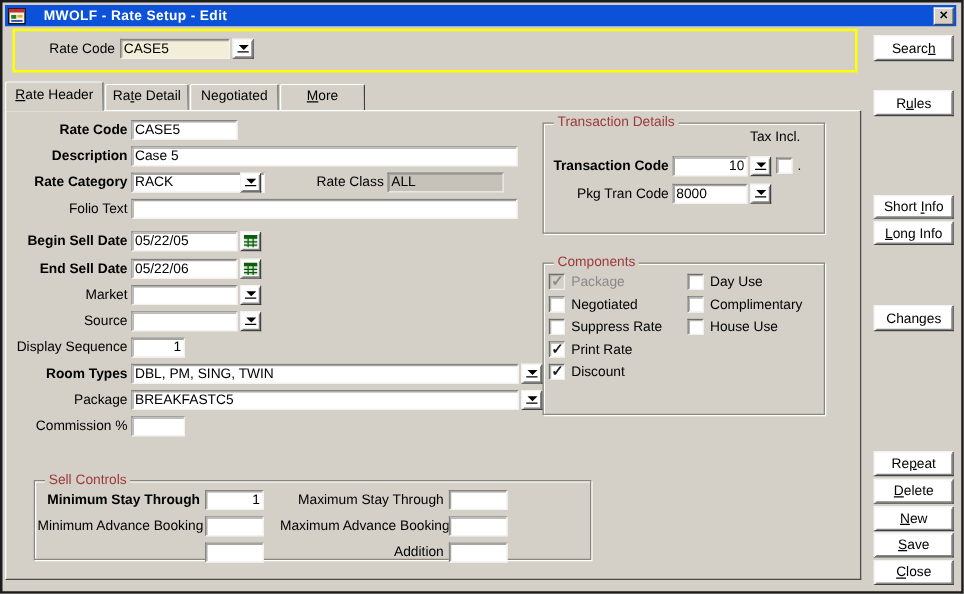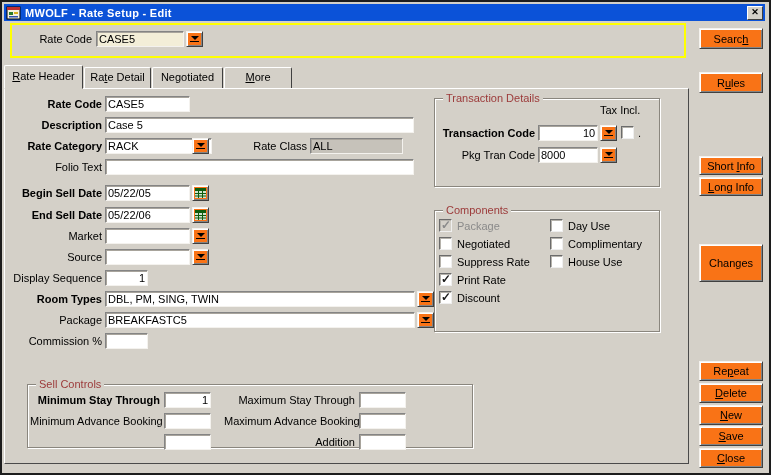--- a/index.html
+++ b/index.html
@@ -14,7 +14,7 @@
     position:absolute;left:2px;top:2px;width:761px;height:17px;
     background:#0b52d8;display:flex;align-items:center;padding:0 2px;
   }
-  .titlebar .ttext{color:#fff;font-weight:bold;font-size:11px;margin-left:4px;white-space:nowrap;letter-spacing:.3px;}
+  .titlebar .ttext{color:#fff;font-weight:bold;font-size:11px;margin-left:14px;white-space:nowrap;letter-spacing:.3px;}
   .appicon{width:15px;height:14px;display:block;}
   .closebtn{
     margin-left:auto;width:16px;height:14px;background:#d4d0c8;

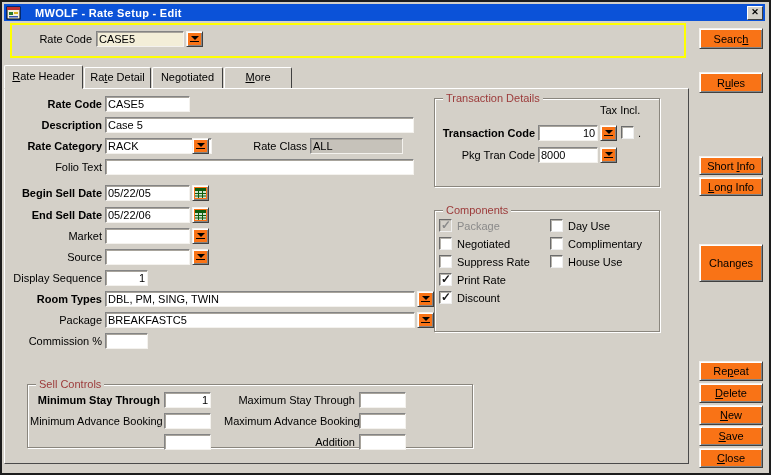--- a/index.html
+++ b/index.html
@@ -22,7 +22,7 @@
     font-size:9px;font-weight:bold;line-height:11px;text-align:center;padding:0;cursor:default;color:#000;
   }
   .btn3d{
-    background:#f97316;border:1px solid;border-color:#f4f2ee #404040 #404040 #f4f2ee;
+    background:#ffffff;border:1px solid;border-color:#f4f2ee #404040 #404040 #f4f2ee;
     box-shadow:inset 1px 1px 0 #fff, inset -1px -1px 0 #848484;
     font-size:11px;color:#000;cursor:default;padding:0;
   }

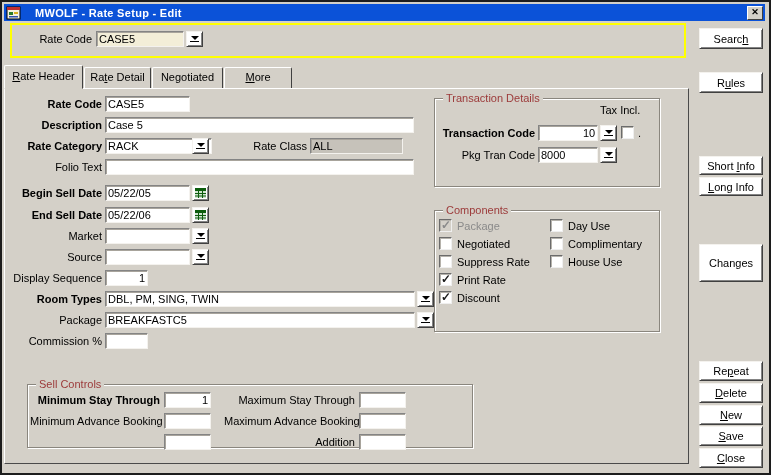--- a/index.html
+++ b/index.html
@@ -269,7 +269,7 @@
   <button class="btn3d rightbtn" style="top:175px;height:19px;">
     <span><i></i><i class="u">L</i><i>ong Info</i></span>
   </button>
-  <button class="btn3d rightbtn" style="top:242px;height:38px;">
+  <button class="btn3d rightbtn" style="top:242px;height:21px;">
     <span><i>Changes</i><i class="u"></i><i></i></span>
   </button>
   <button class="btn3d rightbtn" style="top:359px;height:20px;">

